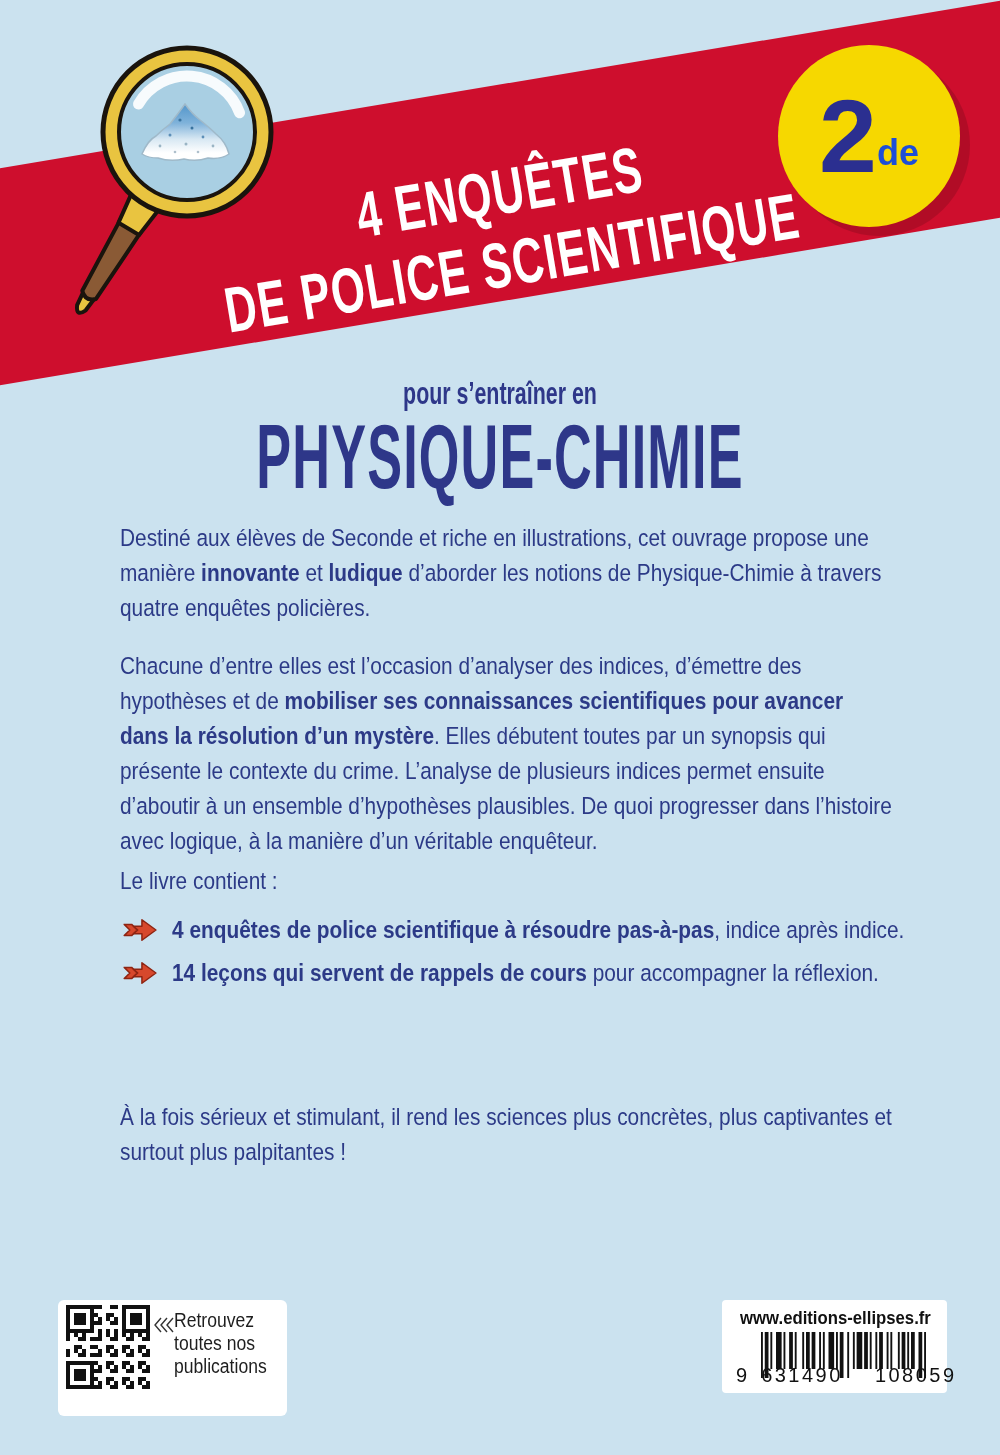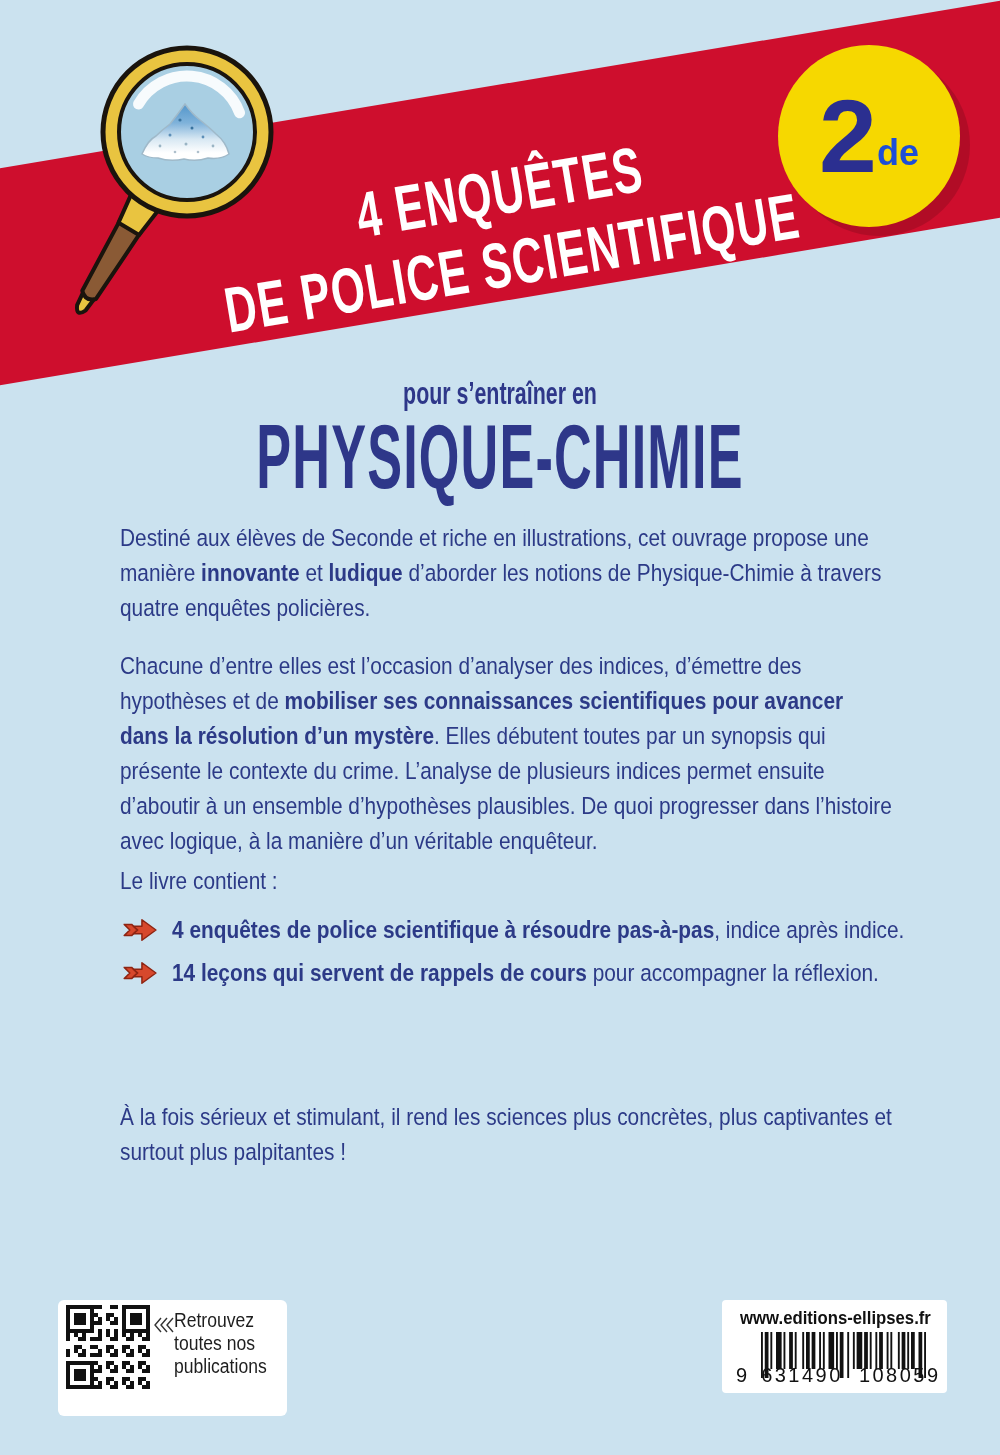--- a/index.html
+++ b/index.html
@@ -61,7 +61,7 @@
   .isbn{position:absolute;left:14px;top:64px;display:flex;align-items:flex-start;color:#111111;font-size:20px;line-height:22px;}
   .isbn .g1{margin-right:14px;}
   .isbn .g2{letter-spacing:2.5px;margin-right:16px;}
-  .isbn .g3{letter-spacing:2.5px;}
+  .isbn .g3{letter-spacing:2.5px;margin-left:16px;}
 </style>
 </head>
 <body>

